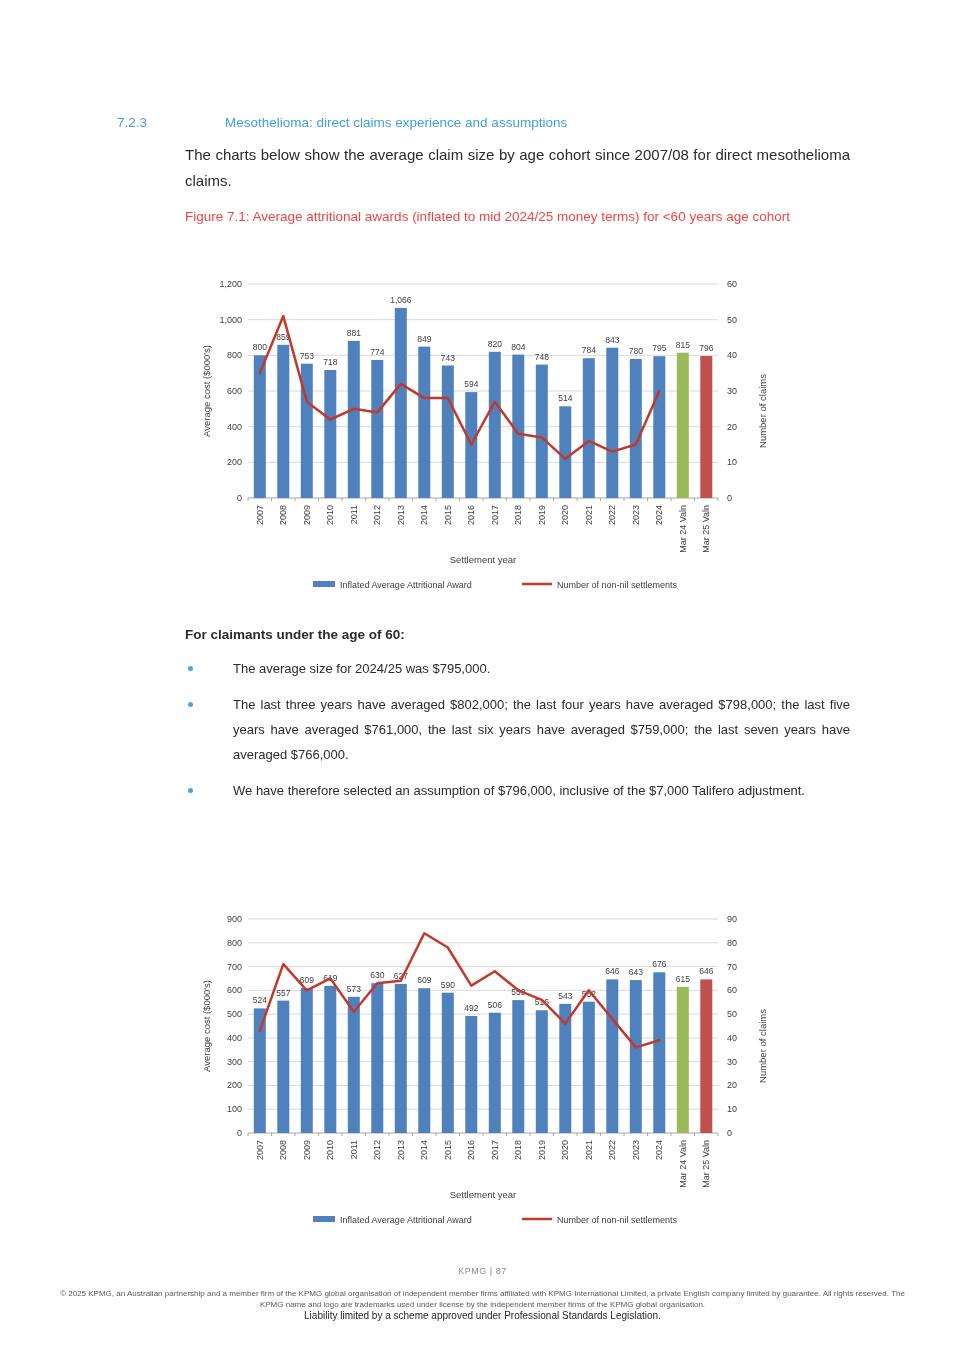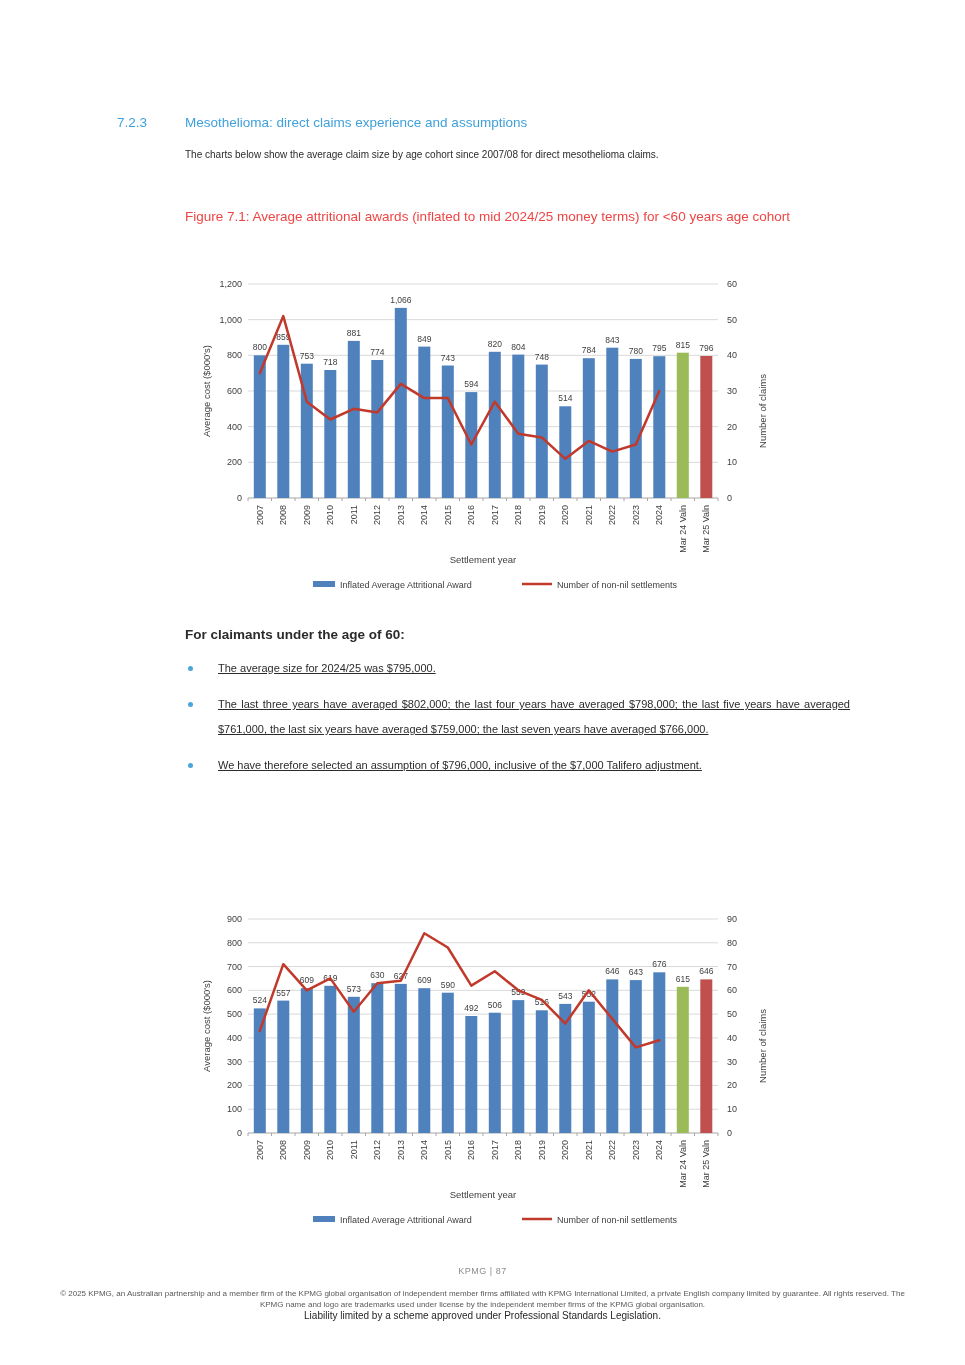--- a/index.html
+++ b/index.html
@@ -10,7 +10,7 @@
   }
   .section-head{
     position:absolute; left:117px; top:115px; width:745px; display:flex;
-    font-size:13.5px; color:#3fa0da;
+    font-size:13.5px; color:#3fa0da;gap:40px;
   }
   .section-num{width:68px; flex:0 0 68px;}
   .section-title{flex:1;}

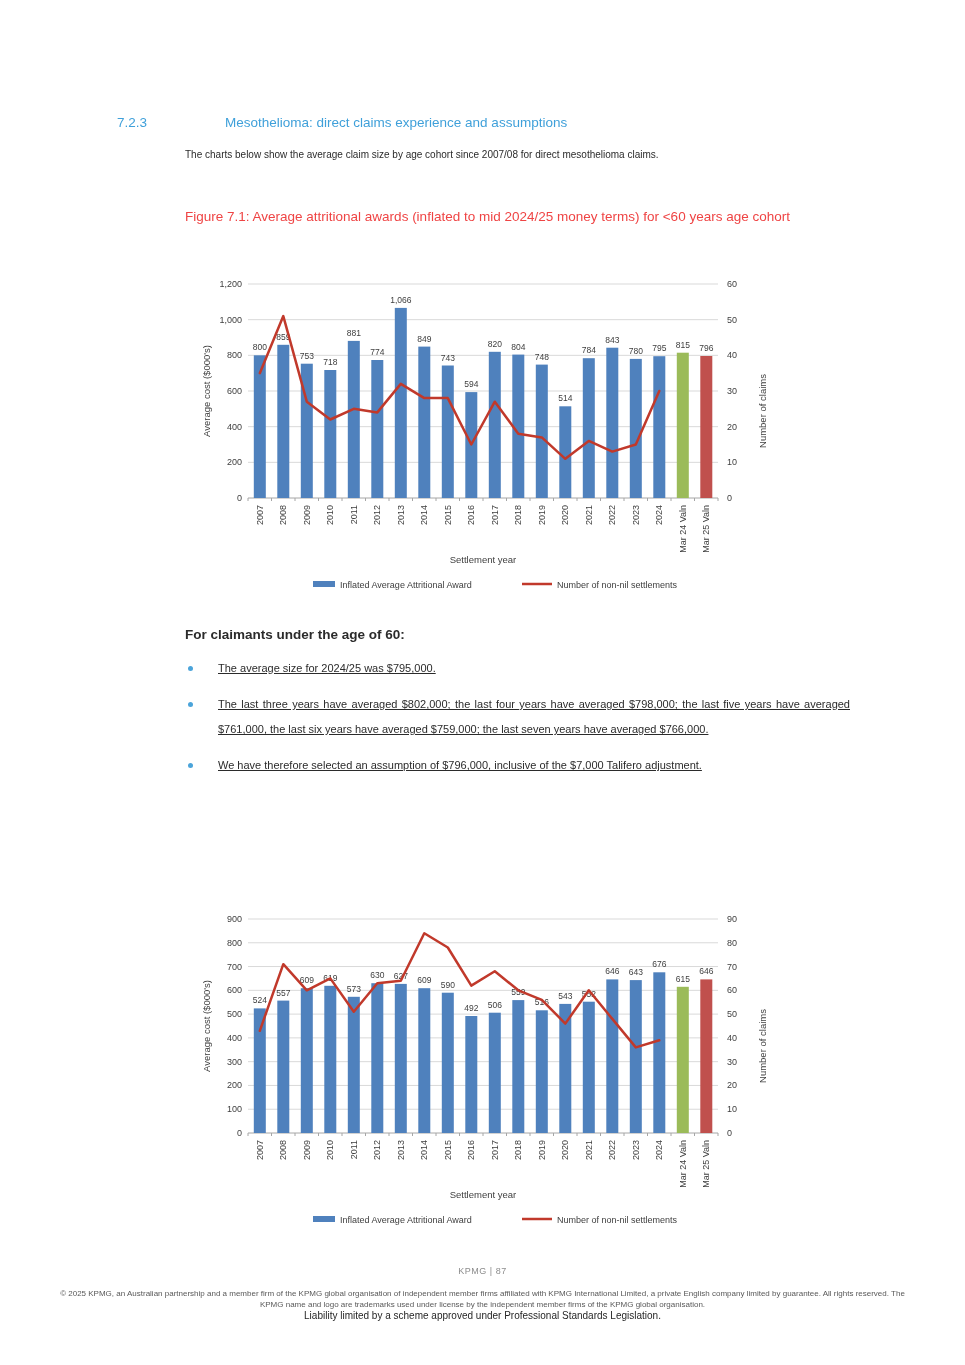--- a/index.html
+++ b/index.html
@@ -16,7 +16,7 @@
   .section-title{flex:1;}
   .intro{
     position:absolute; left:185px; top:142px; width:665px;
-    font-size:10px; line-height:26px; text-align:justify; color:#2b2b2b;
+    font-size:15px; line-height:26px; text-align:justify; color:#2b2b2b;
   }
   .fig-caption{
     position:absolute; left:185px; width:672px;

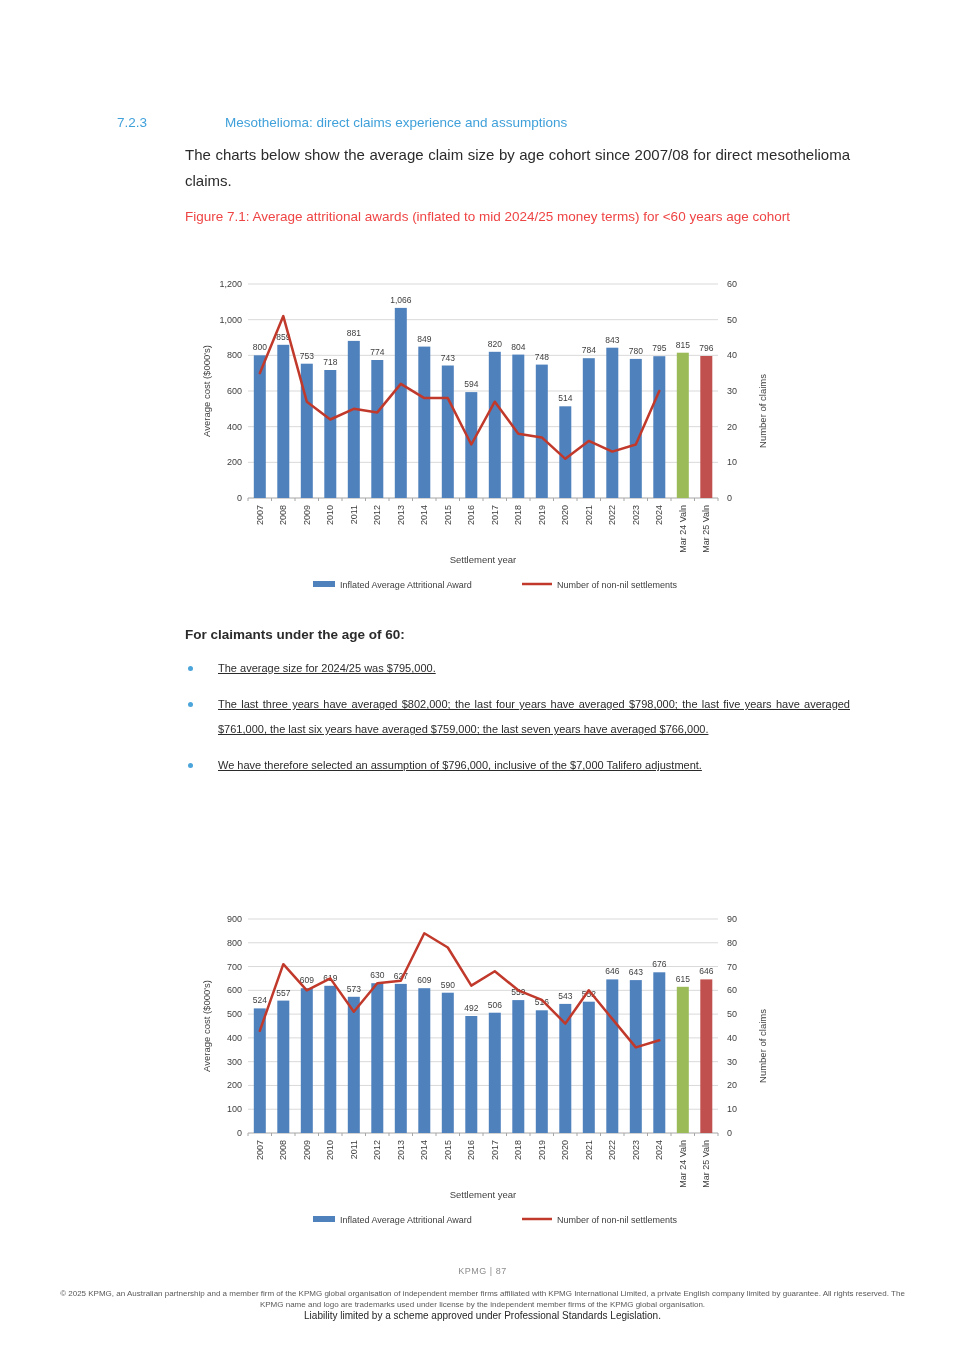--- a/index.html
+++ b/index.html
@@ -39,7 +39,7 @@
     background:#4ba4da; margin:10px 0 0 3px;
   }
   .btext{
-    margin-left:25px; font-size:11px; line-height:25px; text-align:justify;text-decoration:underline;
+    margin-left:40px; font-size:13px; line-height:25px; text-align:justify;
   }
   .footer-pagenum{
     position:absolute; left:0; right:0; top:1266px; text-align:center;

